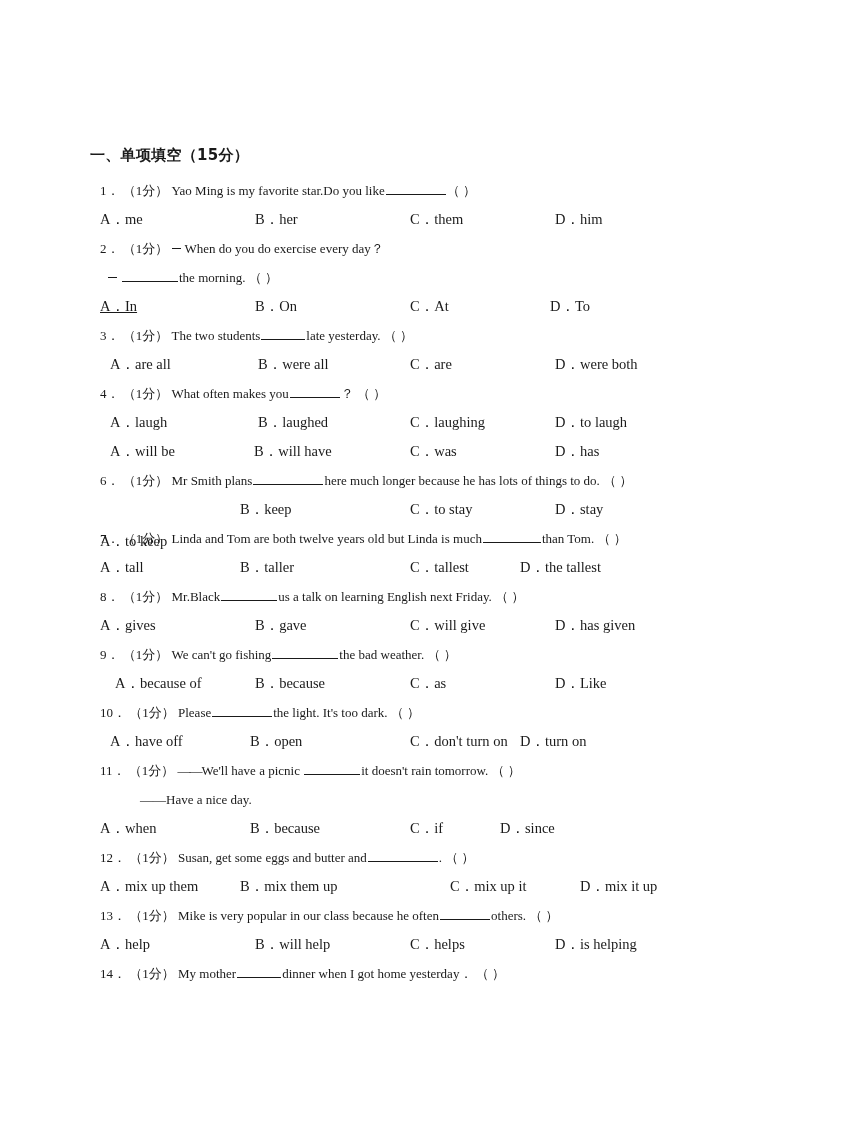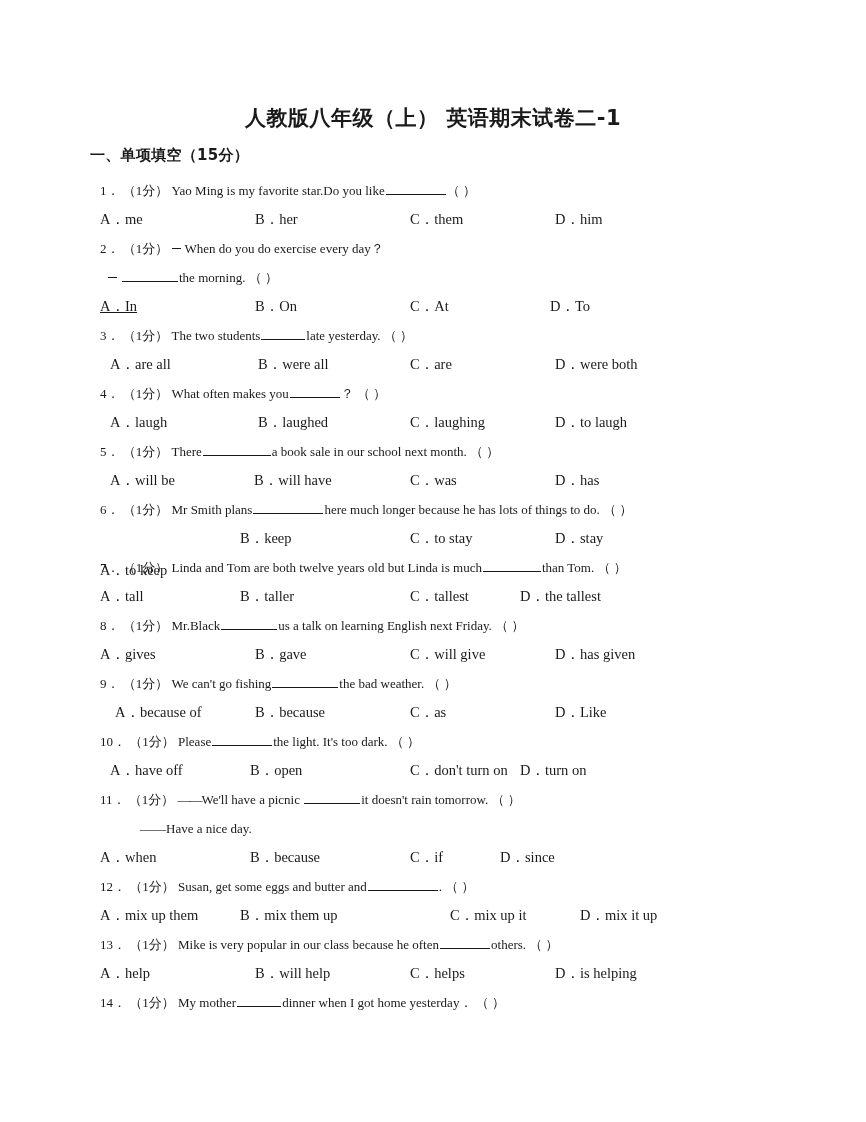--- a/index.html
+++ b/index.html
@@ -97,7 +97,6 @@
 
 <div class="page">
 
-  <div class="doc-title">人教版八年级（上） 英语期末试卷二-1</div>
 
   <div class="section-head">一、单项填空（15分）</div>
 

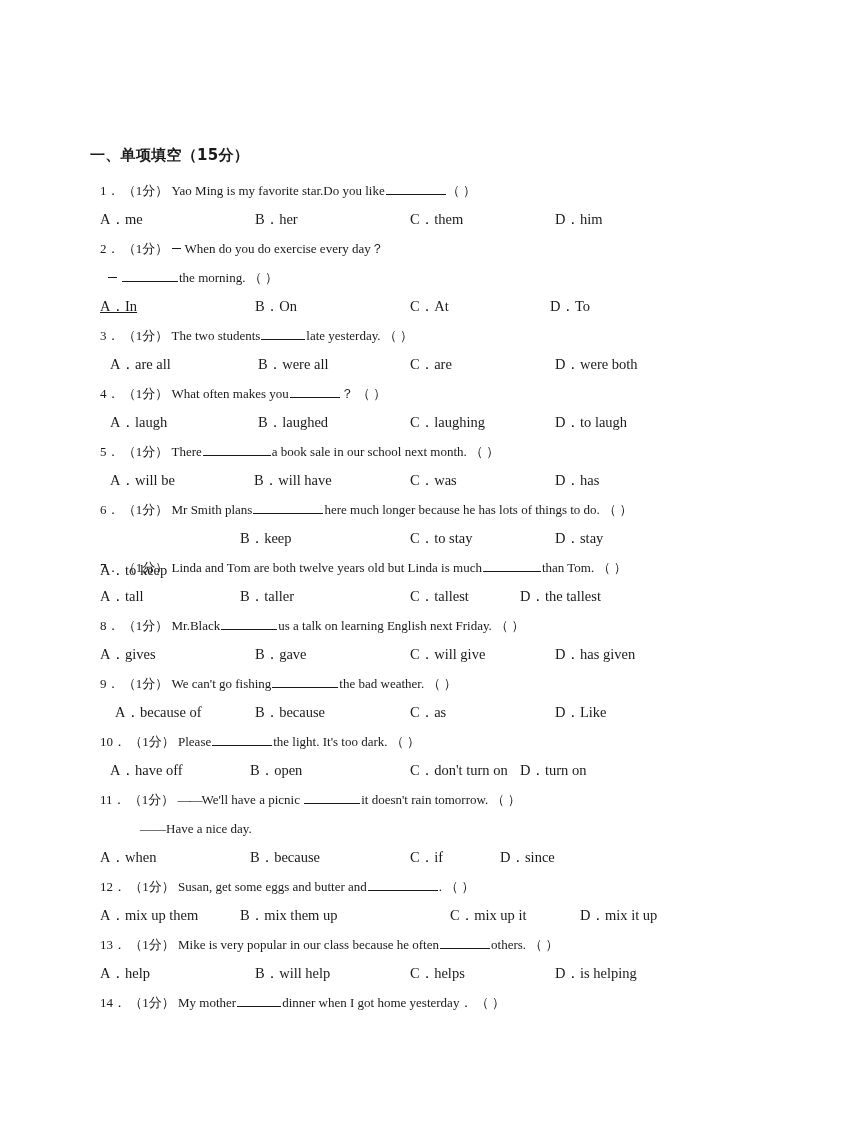--- a/index.html
+++ b/index.html
@@ -139,7 +139,6 @@
         </div>
       </div>
       <div class="q">
-        <div class="qline"><span>5．  （1分）  </span><span>There</span><span class="blank" style="width: 68px;"></span><span>a book sale in our school next month. </span><span class="paren">（      ）</span></div>
         <div class="opts">
           <span class="opt" style="left: 110px;">A．will be</span>
           <span class="opt" style="left: 254px;">B．will have</span>

